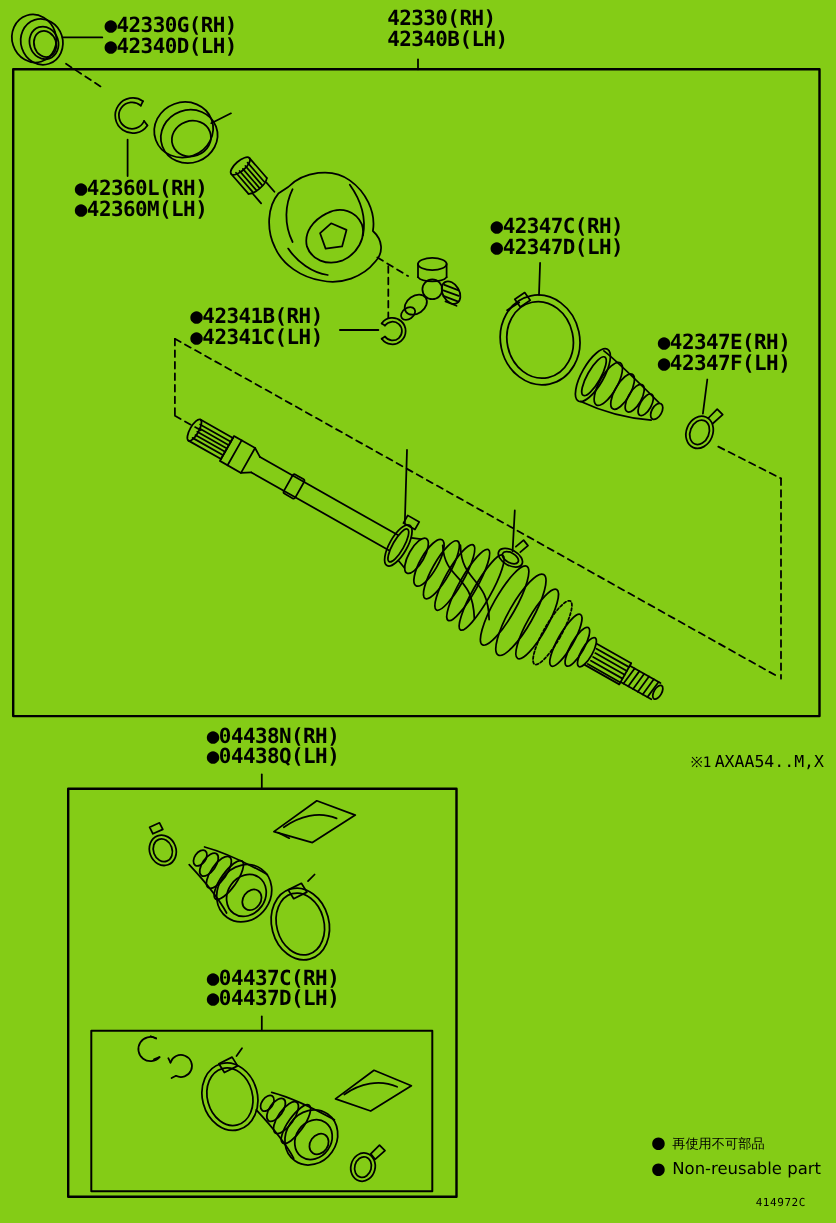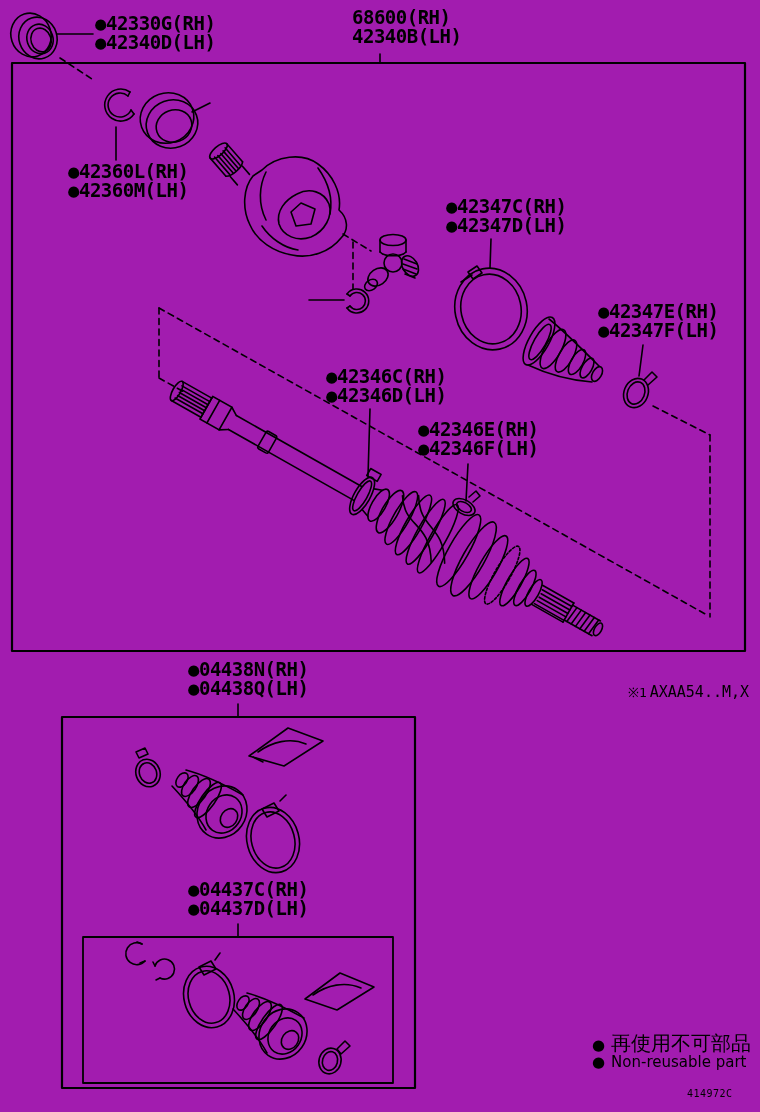--- a/index.html
+++ b/index.html
@@ -3,7 +3,7 @@
 <meta charset="utf-8">
 <style>
   html,body{margin:0;padding:0;background:#fff;}
-  .canvas{position:relative;width:760px;height:1112px;background:#a21caf;overflow:hidden;
+  .canvas{position:relative;width:760px;height:1112px;background:#84cc16;overflow:hidden;
           font-family:"DejaVu Sans Mono",monospace;color:#000;}
   svg{position:absolute;left:0;top:0;}
   .lbl{position:absolute;font-weight:bold;font-size:19px;line-height:19px;

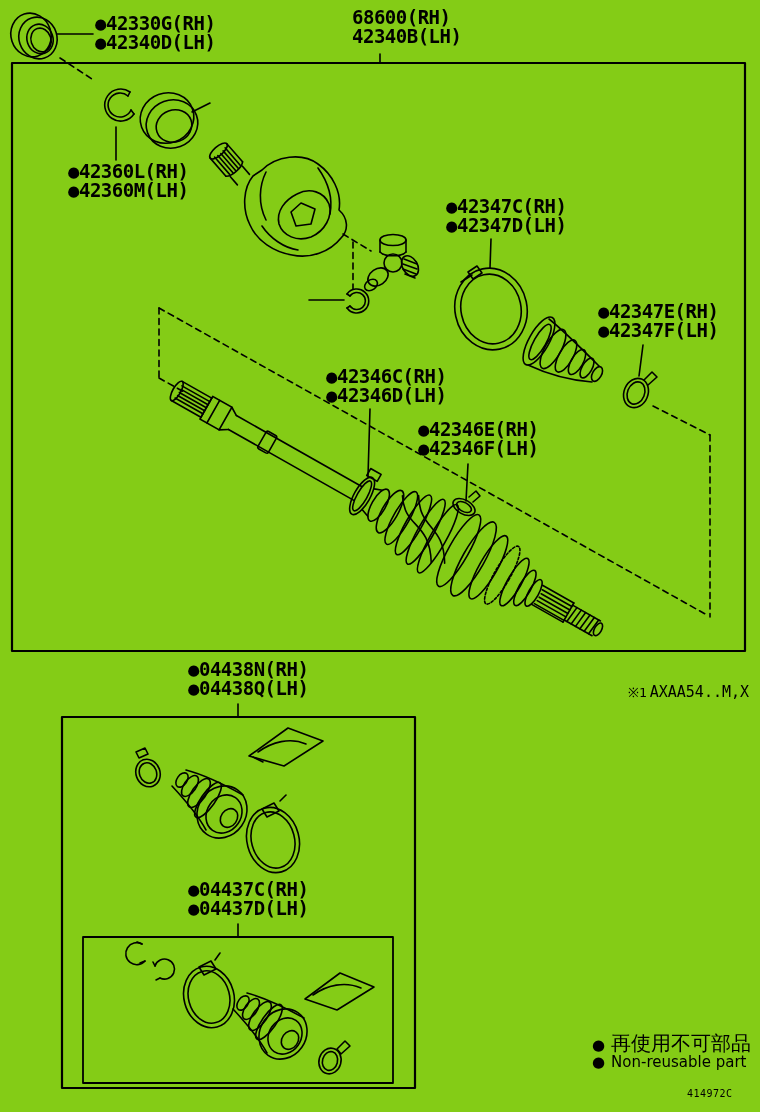--- a/index.html
+++ b/index.html
@@ -263,7 +263,7 @@
 </div>
 
 <div class="lbl" style="left:352px;top:8px">
-  <div class="row"><span>68600(RH)</span></div>
+  <div class="row"><span>42330(RH)</span></div>
   <div class="row"><span>42340B(LH)</span></div>
 </div>
 

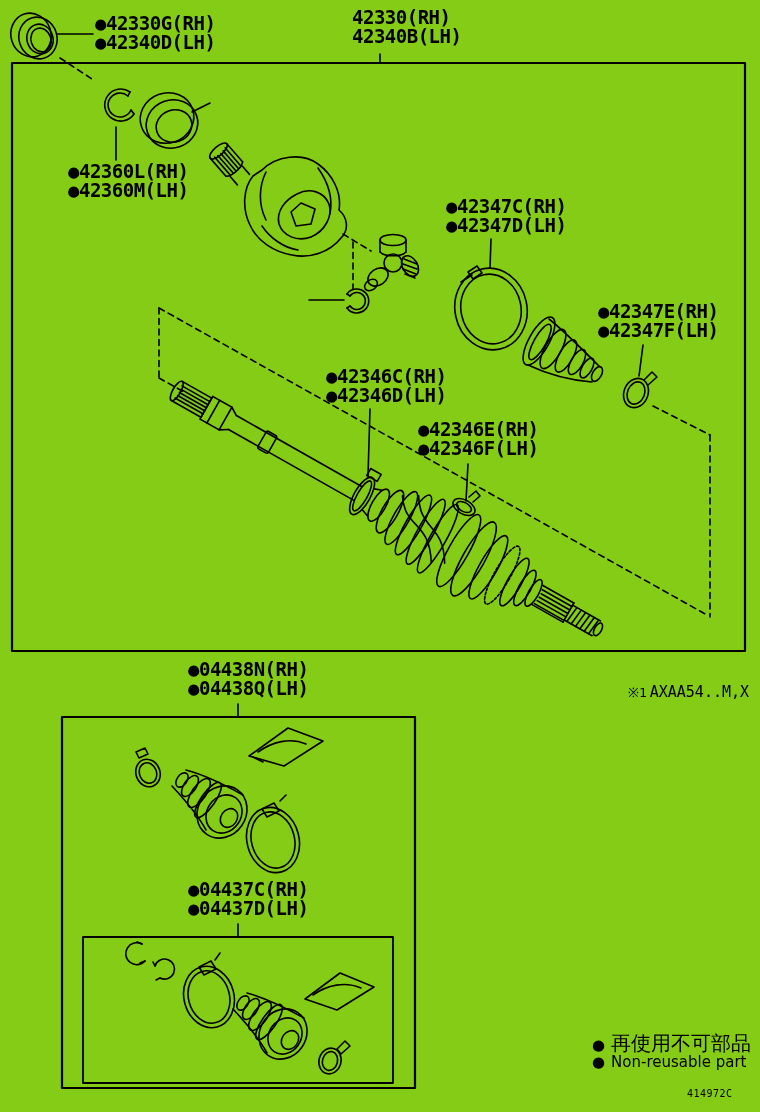--- a/index.html
+++ b/index.html
@@ -273,6 +273,10 @@
   <div class="row"><span class="blt">●</span><span>42360M(LH)</span></div>
 </div>
 
+<div class="lbl" style="left:173px;top:279px">
+  <div class="row"><span class="blt">●</span><span>42341B(RH)</span></div>
+  <div class="row"><span class="blt">●</span><span>42341C(LH)</span></div>
+</div>
 
 <div class="lbl" style="left:446px;top:197px">
   <div class="row"><span class="blt">●</span><span>42347C(RH)</span></div>

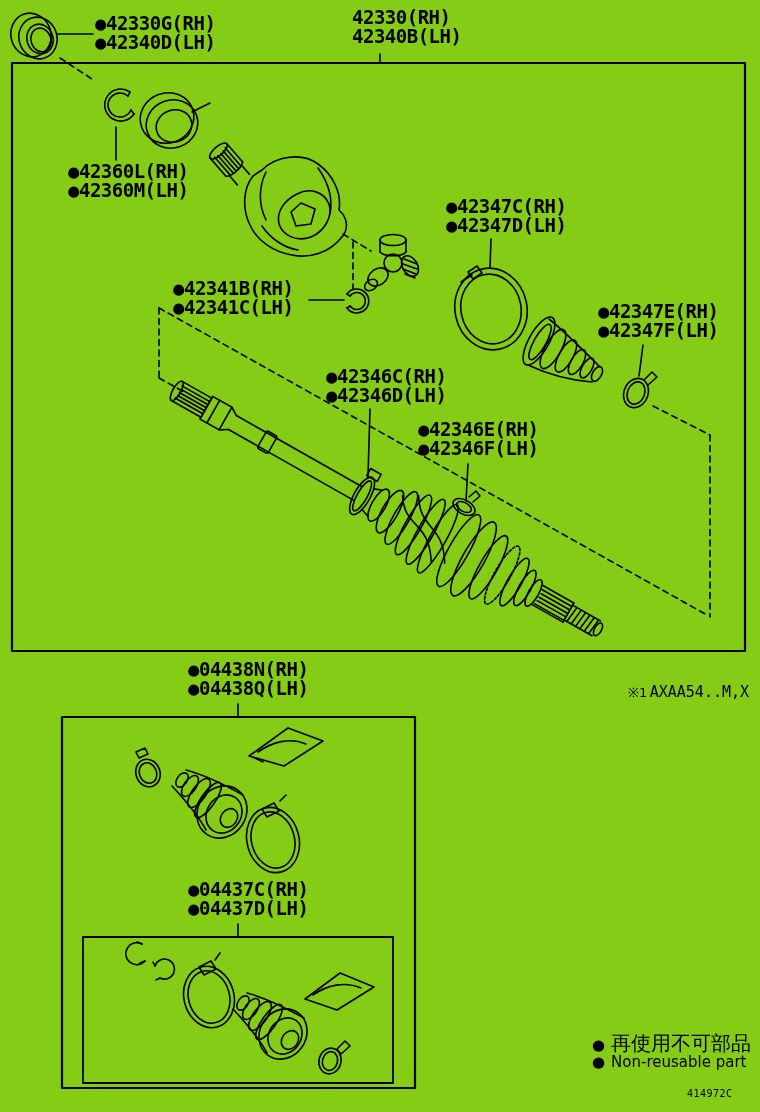--- a/index.html
+++ b/index.html
@@ -288,10 +288,6 @@
   <div class="row"><span class="blt">●</span><span>42347F(LH)</span></div>
 </div>
 
-<div class="lbl" style="left:326px;top:367px">
-  <div class="row"><span class="blt">●</span><span>42346C(RH)</span></div>
-  <div class="row"><span class="blt">●</span><span>42346D(LH)</span></div>
-</div>
 
 <div class="lbl" style="left:418px;top:420px">
   <div class="row"><span class="blt">●</span><span>42346E(RH)</span></div>

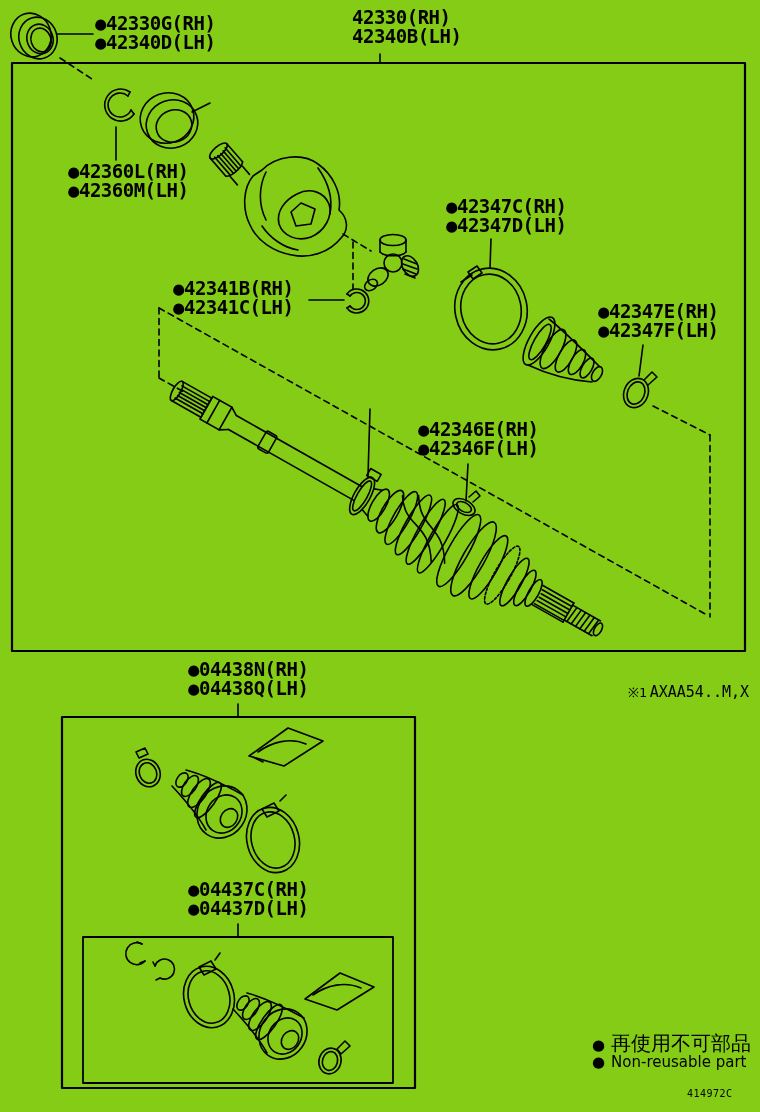--- a/index.html
+++ b/index.html
@@ -289,10 +289,6 @@
 </div>
 
 
-<div class="lbl" style="left:418px;top:420px">
-  <div class="row"><span class="blt">●</span><span>42346E(RH)</span></div>
-  <div class="row"><span class="blt">●</span><span>42346F(LH)</span></div>
-</div>
 
 <div class="lbl" style="left:188px;top:660px">
   <div class="row"><span class="blt">●</span><span>04438N(RH)</span></div>

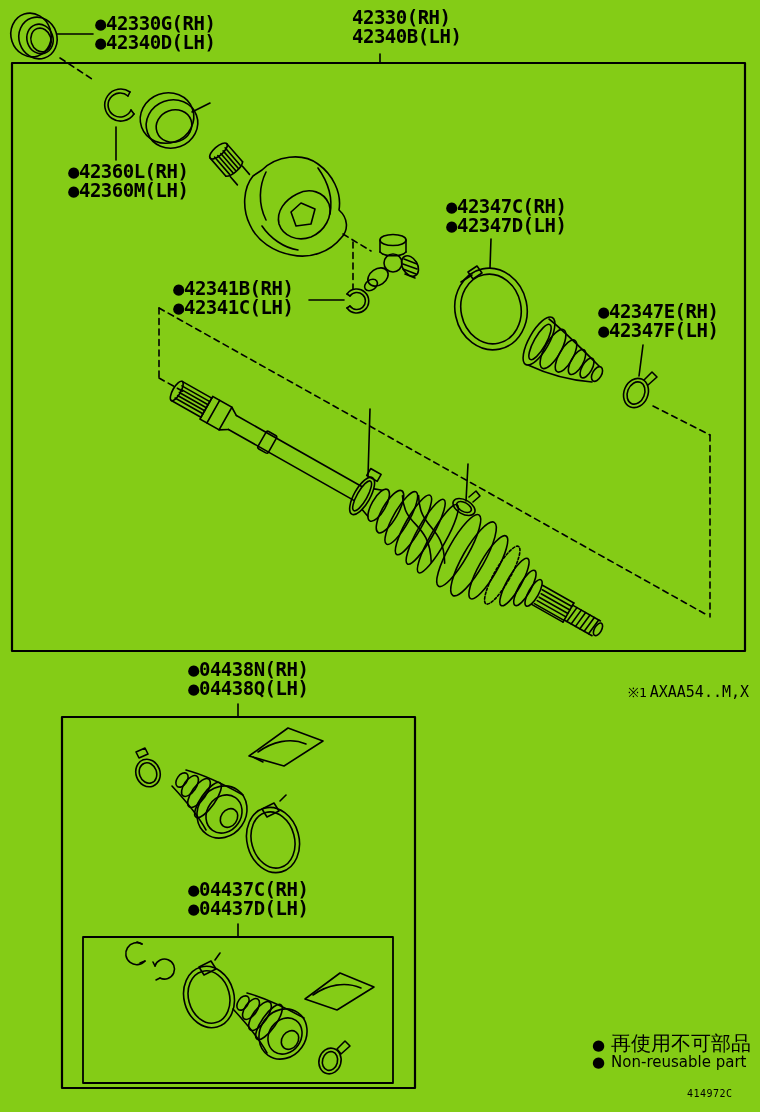--- a/index.html
+++ b/index.html
@@ -15,7 +15,7 @@
   .legend{position:absolute;font-family:"DejaVu Sans",sans-serif;font-size:15px;white-space:nowrap;}
   .legend .row{height:23px;}
   .legend .blt{font-size:15px;margin-right:6px;}
-  .legend .ja{font-size:20px;text-align:center;}
+  .legend .ja{font-size:12px;text-align:center;}
   .docnum{position:absolute;font-family:"DejaVu Sans Mono",monospace;font-size:10px;letter-spacing:0.5px;}
 </style>
 </head>

